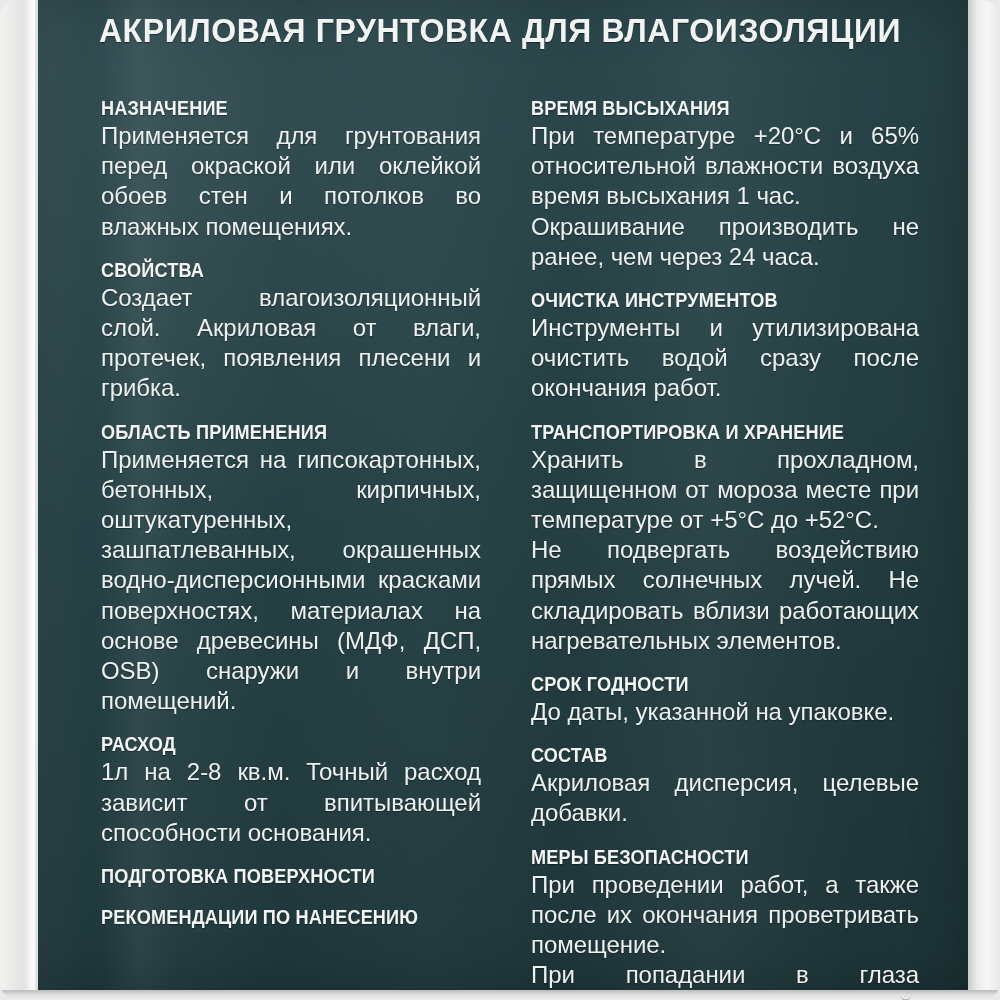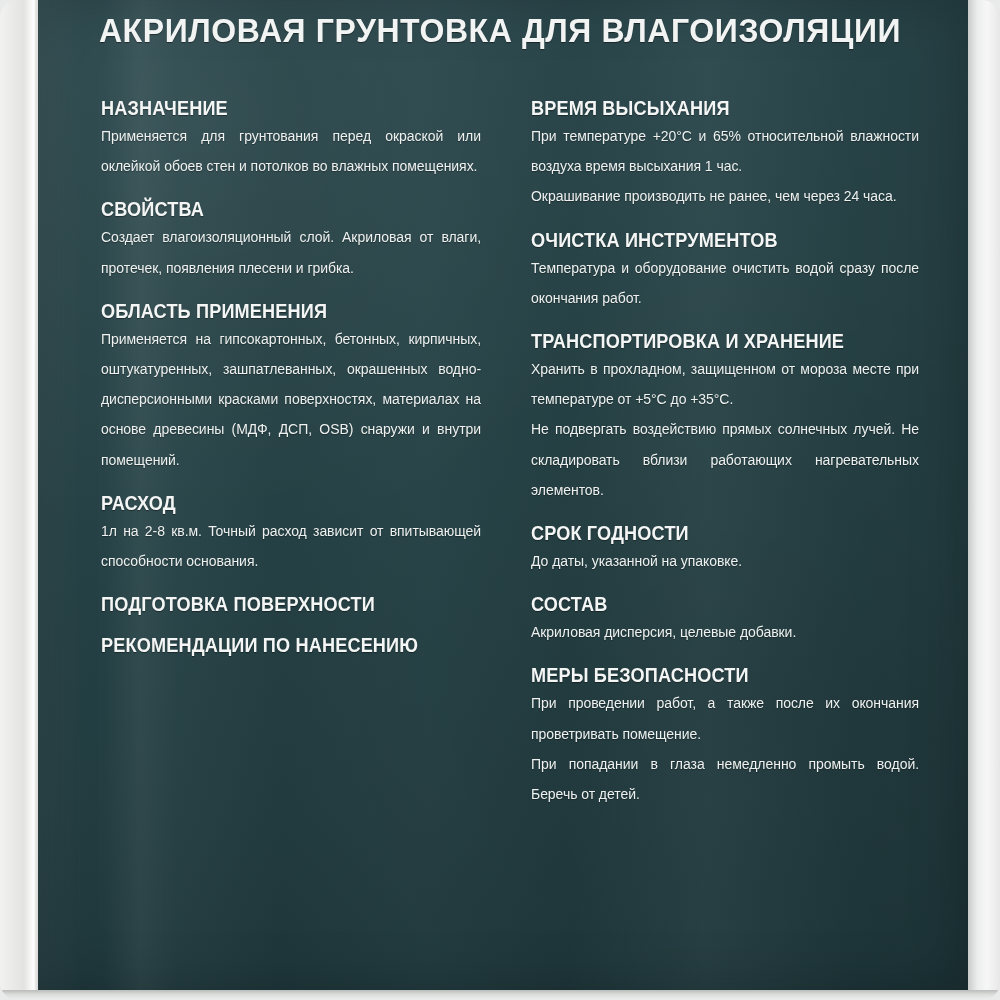--- a/index.html
+++ b/index.html
@@ -137,7 +137,7 @@
   p.body {
     margin: 0;
     color: #eef1f0;
-    font-size: 14px;
+    font-size: 24px;
     line-height: 30.2px;
     text-align: justify;
     text-justify: inter-word;

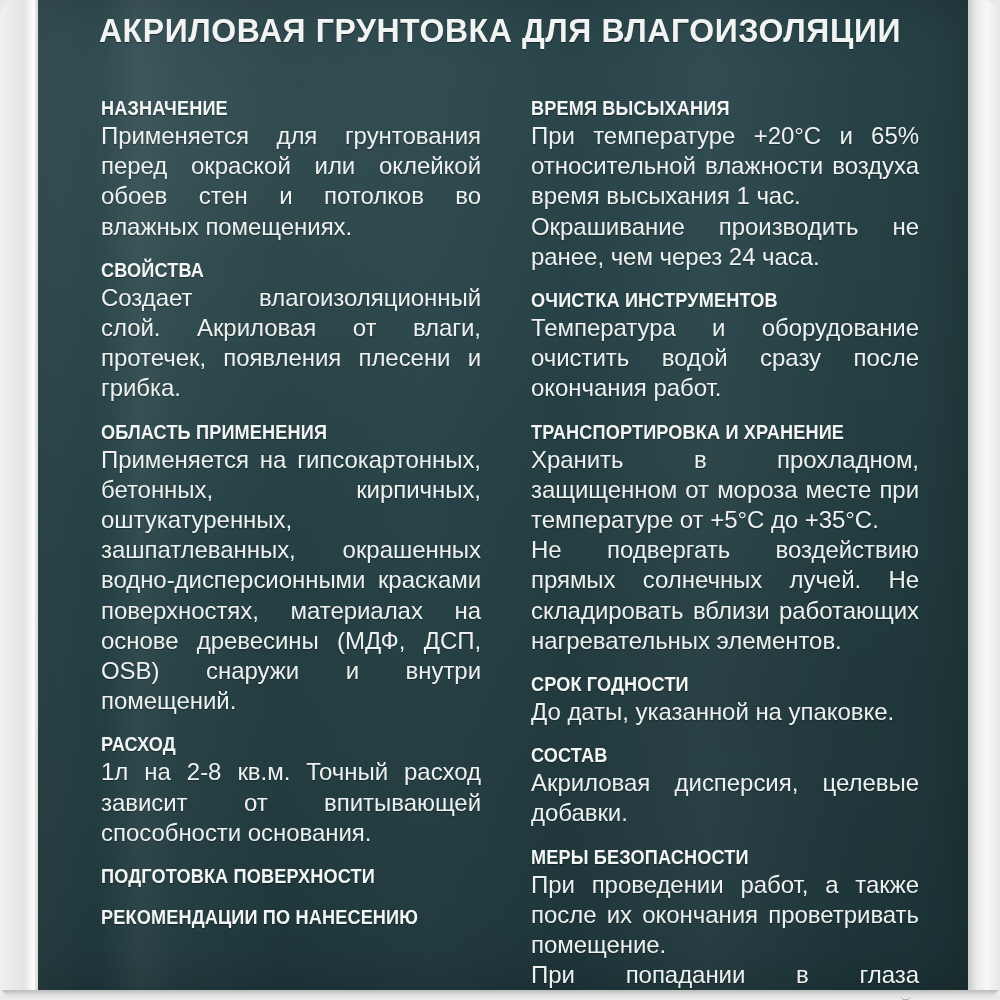--- a/index.html
+++ b/index.html
@@ -194,7 +194,7 @@
           </div>
           <div class="sec">
             <h2 class="head">ОЧИСТКА ИНСТРУМЕНТОВ</h2>
-            <p class="body">Температура и оборудование очистить водой сразу после окончания работ.</p>
+            <p class="body">Инструменты и утилизирована очистить водой сразу после окончания работ.</p>
           </div>
           <div class="sec">
             <h2 class="head">ТРАНСПОРТИРОВКА И ХРАНЕНИЕ</h2>

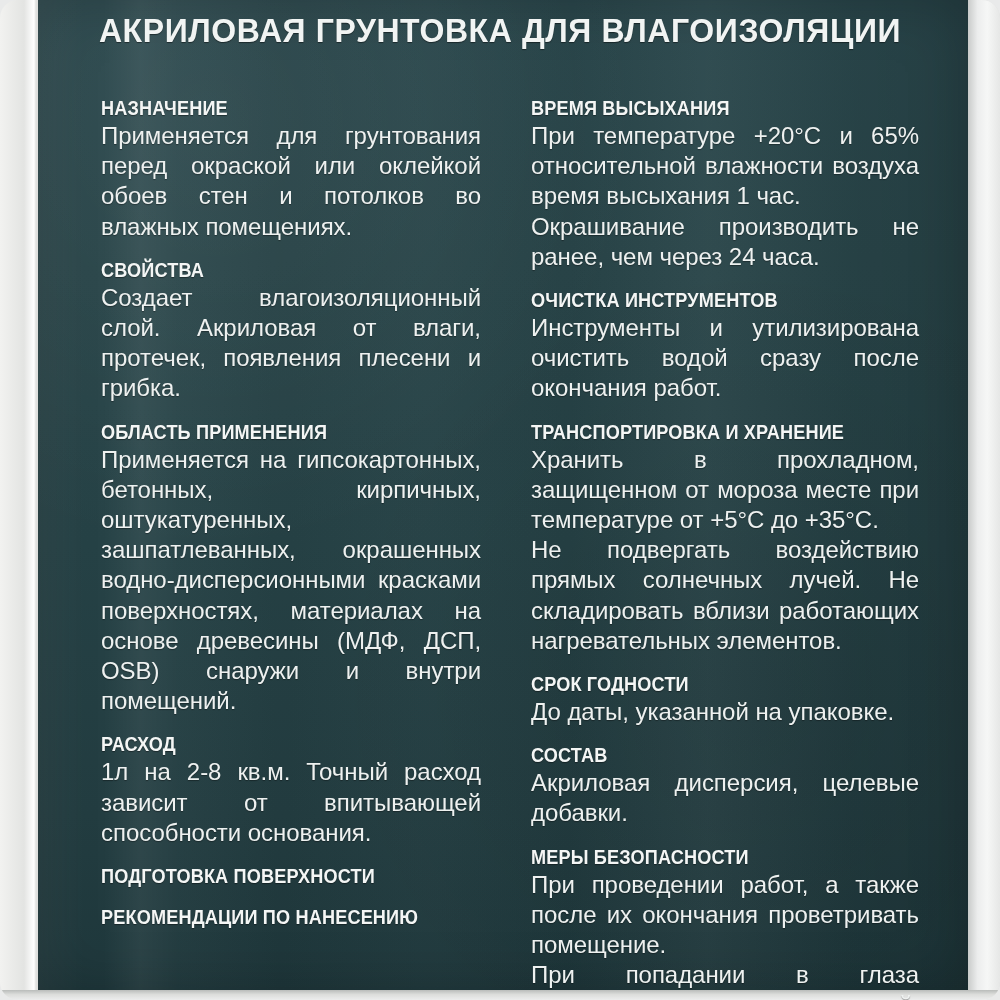--- a/index.html
+++ b/index.html
@@ -198,7 +198,7 @@
           </div>
           <div class="sec">
             <h2 class="head">ТРАНСПОРТИРОВКА И ХРАНЕНИЕ</h2>
-            <p class="body">Хранить в прохладном, защищенном от мороза месте при температуре от +5°C до +35°C.</p>
+            <p class="body">Хранить в прохладном, защищенном от мороза месте при температуре от +5°C до +52°C.</p>
             <p class="body">Не подвергать воздействию прямых солнечных лучей. Не складировать вблизи работающих нагревательных элементов.</p>
           </div>
           <div class="sec">

